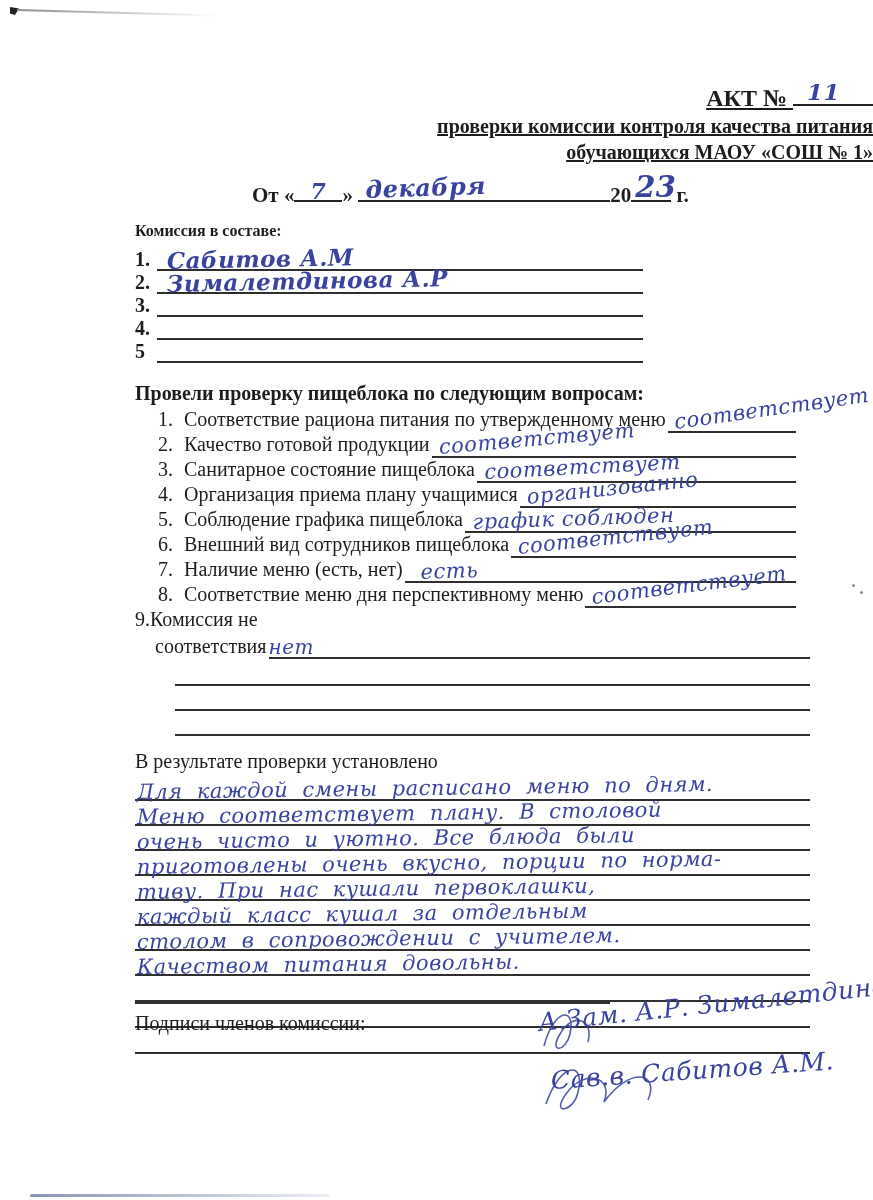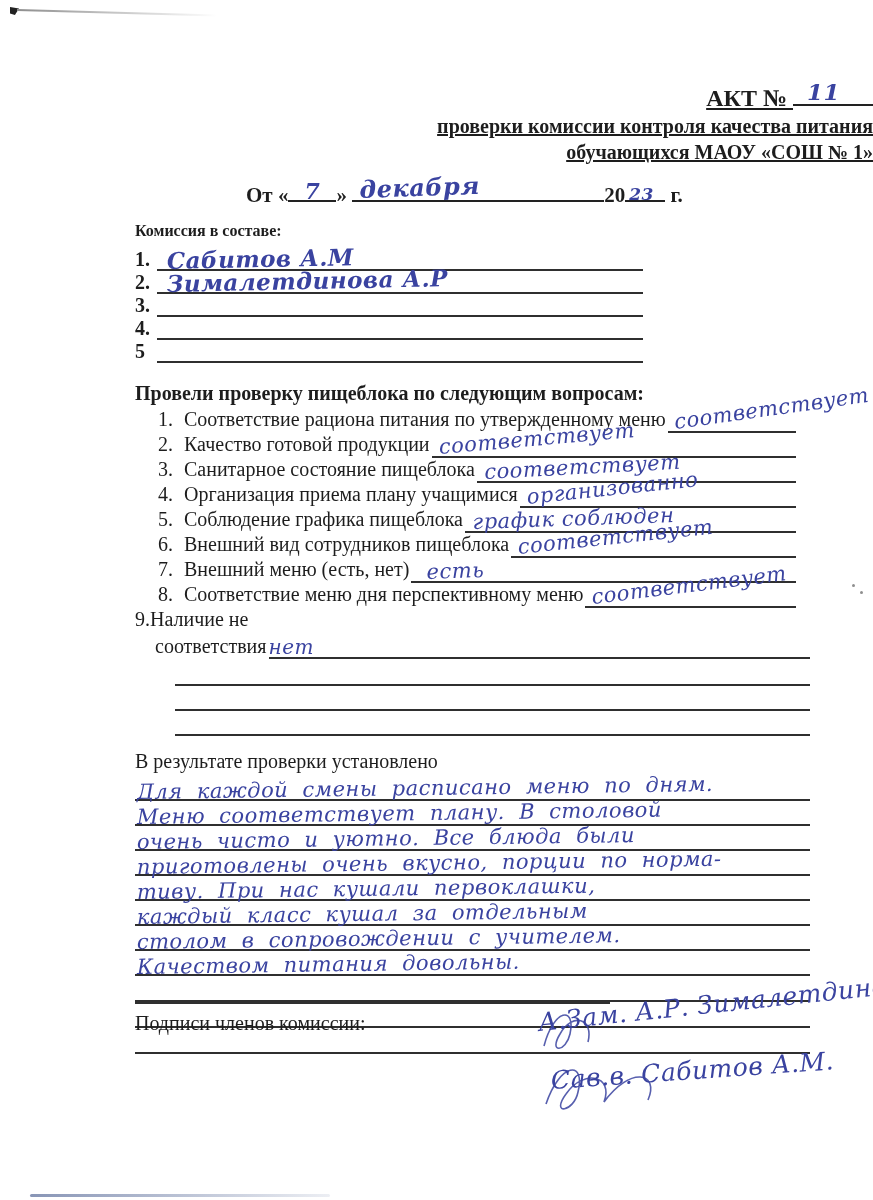--- a/index.html
+++ b/index.html
@@ -10,7 +10,7 @@
   .title-l2{font-size:20px;font-weight:bold;line-height:26px;}
   .num-slot{display:inline-block;width:80px;border-bottom:2px solid #222;vertical-align:baseline;position:relative;height:24px;}
   .num-slot .hw{position:absolute;left:14px;bottom:-3px;}
-  .date-line{position:absolute;top:178px;left:246px;font-size:21px;font-weight:bold;white-space:nowrap;}
+  .date-line{position:absolute;top:178px;left:252px;font-size:21px;font-weight:bold;white-space:nowrap;}
   .date-slot{display:inline-block;border-bottom:2px solid #222;position:relative;height:22px;vertical-align:baseline;}
   .slot-day{width:48px;} .slot-month{width:252px;} .slot-year{width:40px;}
   .date-slot .hw{position:absolute;bottom:-4px;left:8px;white-space:nowrap;}

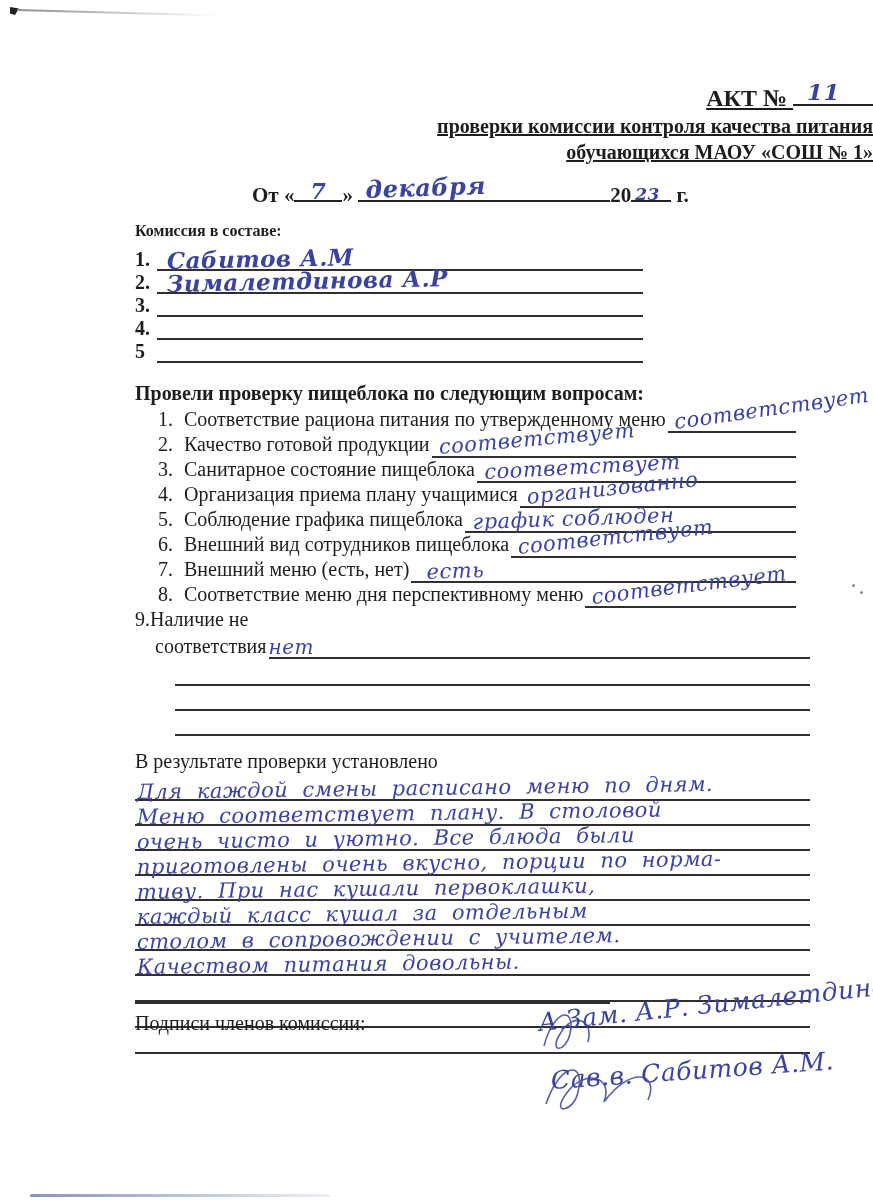--- a/index.html
+++ b/index.html
@@ -79,7 +79,7 @@
 
   <div class="date-line">
     <span>От «</span><span class="date-slot slot-day"><span class="hw" style="font-size:22px;left:16px;">7</span></span><span>»</span>
-    <span class="date-slot slot-month"><span class="hw" style="font-size:24px;transform:rotate(-2deg);transform-origin:left bottom;">декабря</span></span><span>20</span><span class="date-slot slot-year"><span class="hw" style="font-size:17px;left:4px;">23</span></span>
+    <span class="date-slot slot-month"><span class="hw" style="font-size:24px;transform:rotate(-2deg);transform-origin:left bottom;">декабря</span></span><span>20</span><span class="date-slot slot-year"><span class="hw" style="font-size:29px;left:4px;">23</span></span>
     <span>г.</span>
   </div>
 

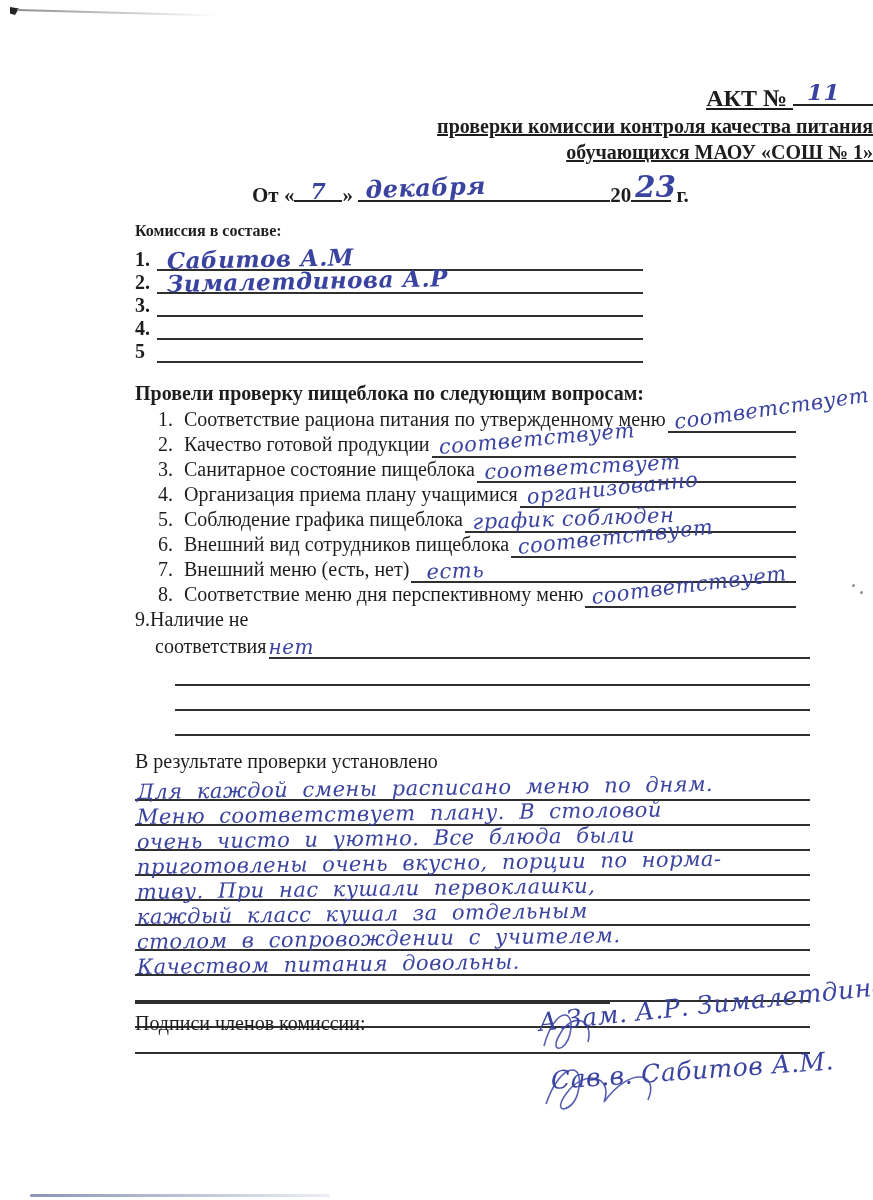--- a/index.html
+++ b/index.html
@@ -164,7 +164,7 @@
     </div>
     <div class="q-row">
       <span class="q-num">7.</span>
-      <span class="q-label">Внешний меню (есть, нет)</span>
+      <span class="q-label">Наличие меню (есть, нет)</span>
       <span class="fill">
           <span class="hw" style="transform:rotate(-2deg);left:16px;">есть</span>
         </span>

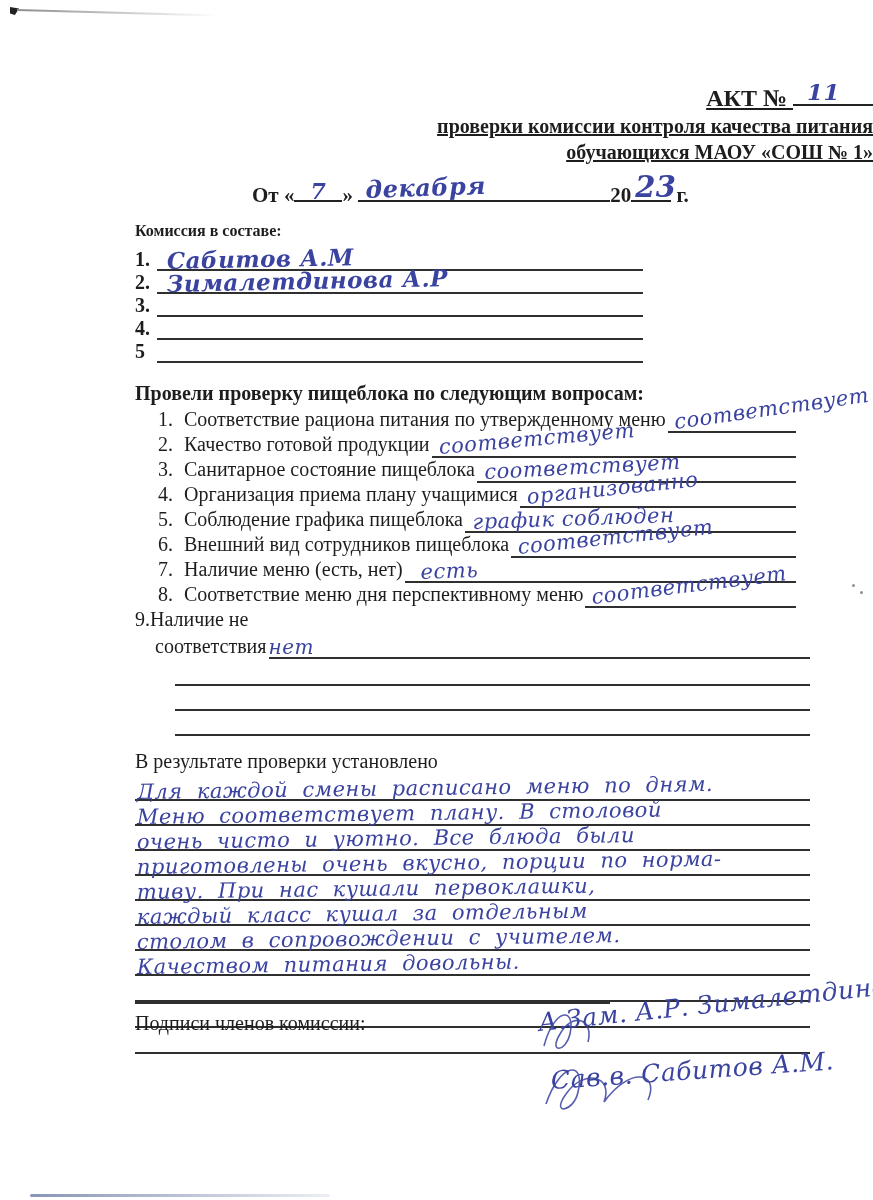--- a/index.html
+++ b/index.html
@@ -179,7 +179,7 @@
 
     <div class="q9a">
       <span class="q-num">9.</span>
-      <span class="q-label">Наличие не</span>
+      <span class="q-label">Комиссия не</span>
     </div>
     <div class="q9b">
       <span class="q-label">соответствия</span>

